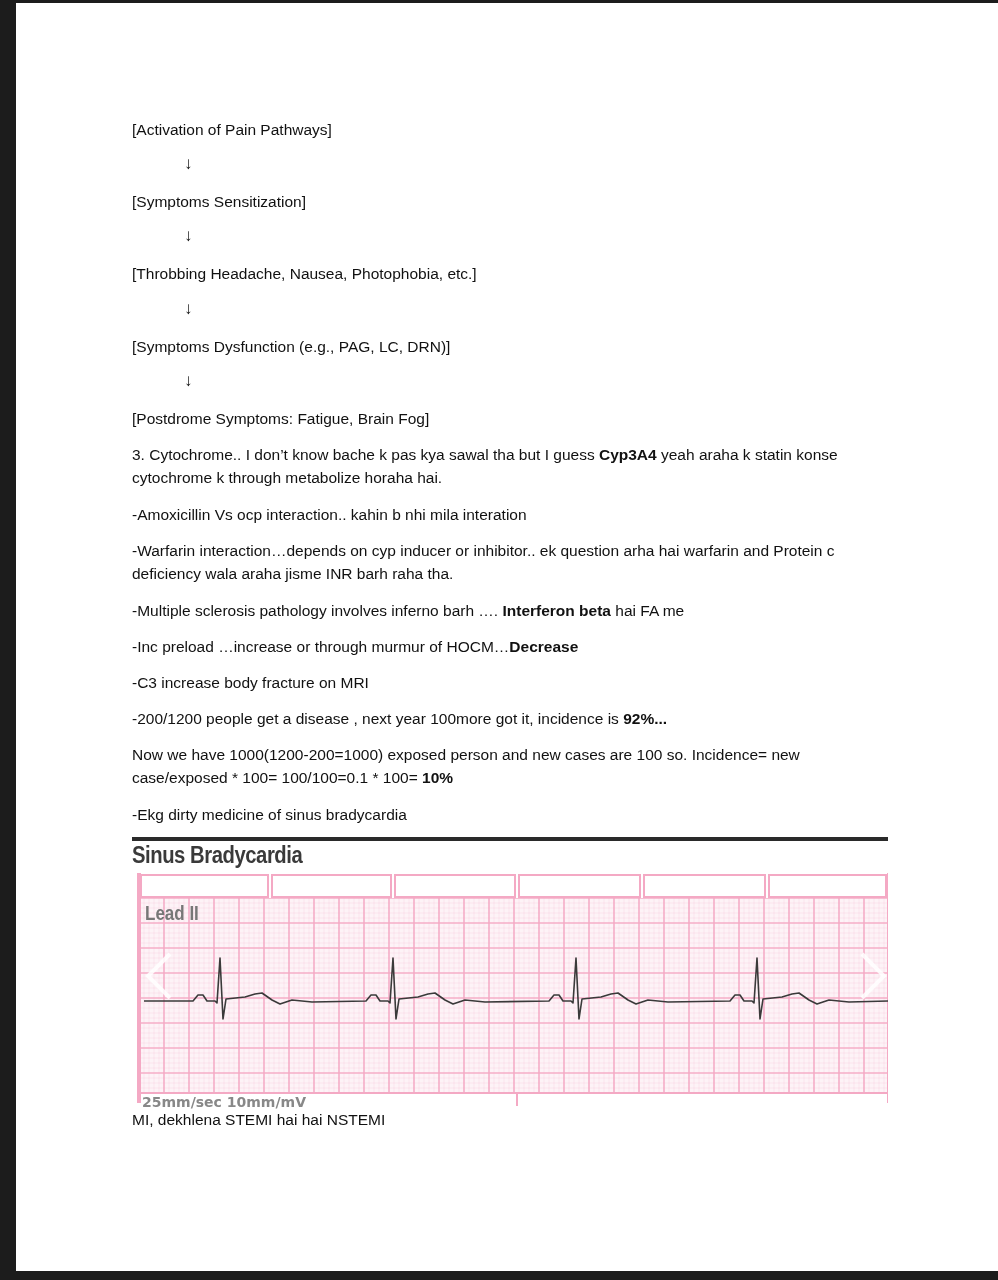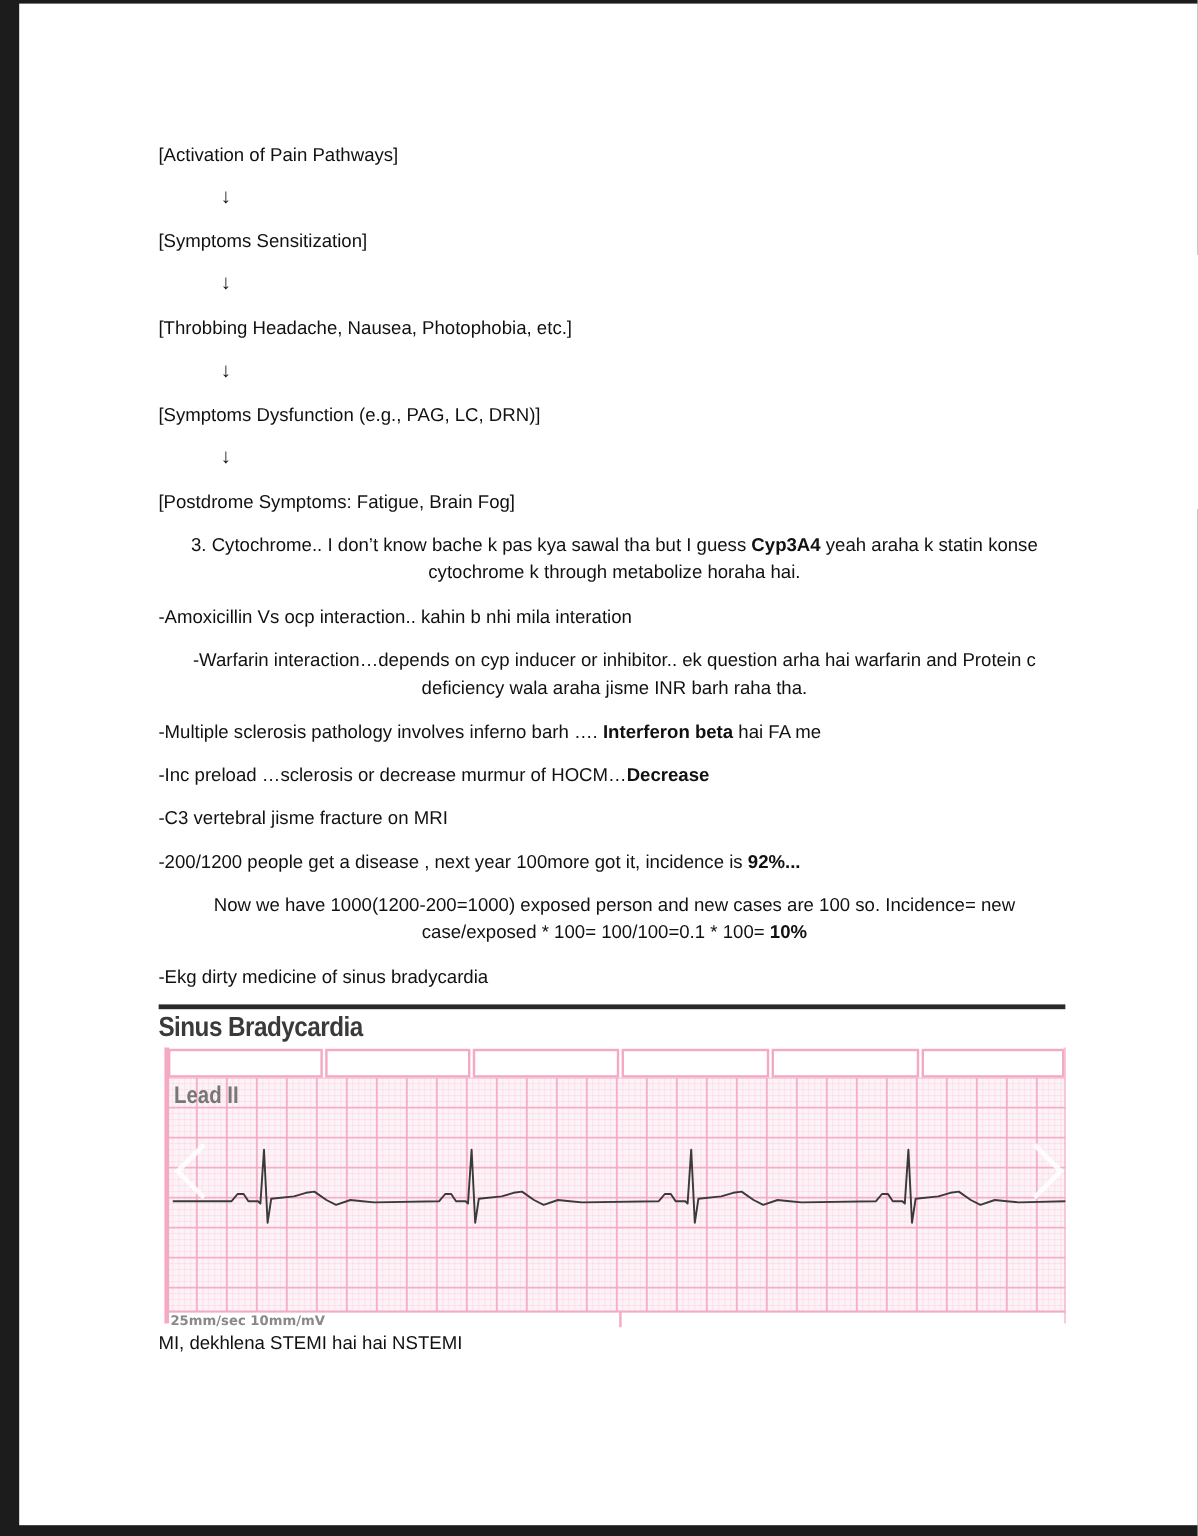--- a/index.html
+++ b/index.html
@@ -30,7 +30,7 @@
     white-space: nowrap;
     line-height: 23px;
   }
-  .line.wrap { white-space: normal; width: 760px; text-align: center; }
+  .line.wrap { white-space: normal; width: 760px; }
   .arrow {
     position: absolute;
     left: 52px;

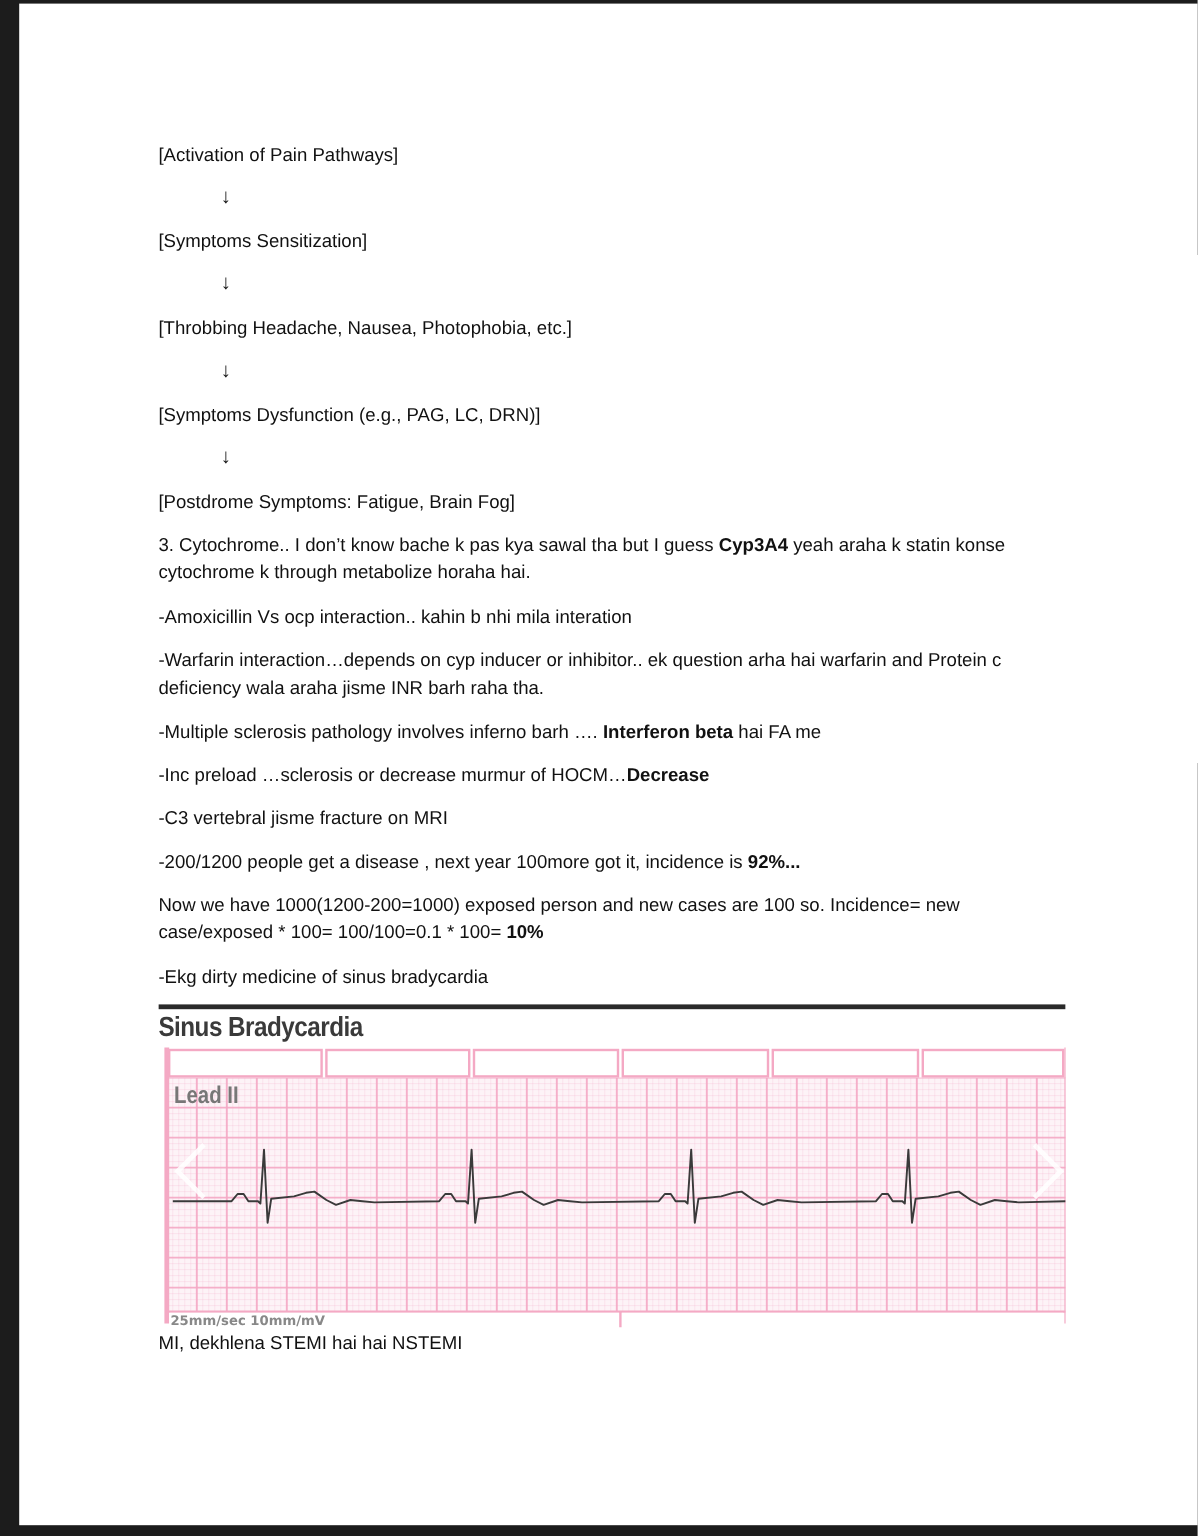--- a/index.html
+++ b/index.html
@@ -102,7 +102,7 @@
 
     <div class="line" style="top:596px"><span>-Multiple sclerosis pathology involves inferno barh …. </span><b>Interferon beta</b><span> hai FA me</span></div>
 
-    <div class="line" style="top:632px"><span>-Inc preload …sclerosis or decrease murmur of HOCM…</span><b>Decrease</b></div>
+    <div class="line" style="top:632px"><span>-Inc preload …increase or through murmur of HOCM…</span><b>Decrease</b></div>
 
     <div class="line" style="top:668px">-C3 vertebral jisme fracture on MRI</div>
 

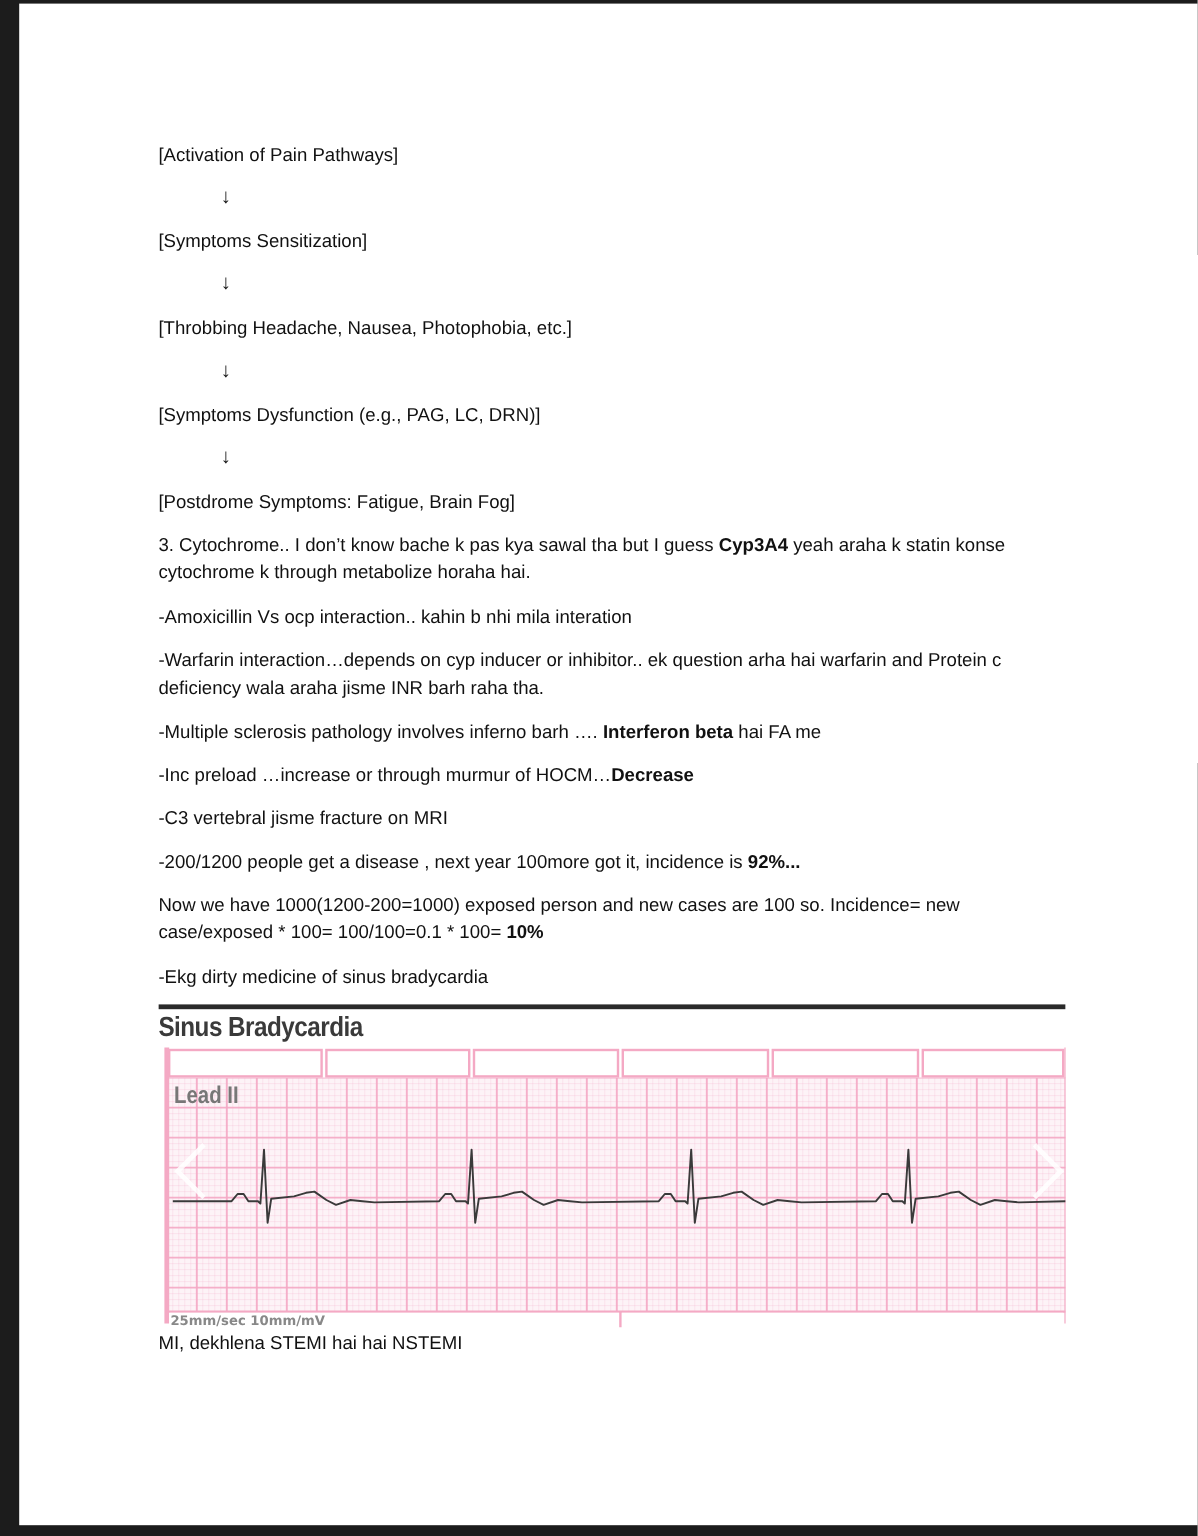--- a/index.html
+++ b/index.html
@@ -104,7 +104,7 @@
 
     <div class="line" style="top:632px"><span>-Inc preload …increase or through murmur of HOCM…</span><b>Decrease</b></div>
 
-    <div class="line" style="top:668px">-C3 vertebral jisme fracture on MRI</div>
+    <div class="line" style="top:668px">-C3 increase body fracture on MRI</div>
 
     <div class="line" style="top:704px"><span>-200/1200 people get a disease , next year 100more got it, incidence is </span><b>92%...</b></div>
 

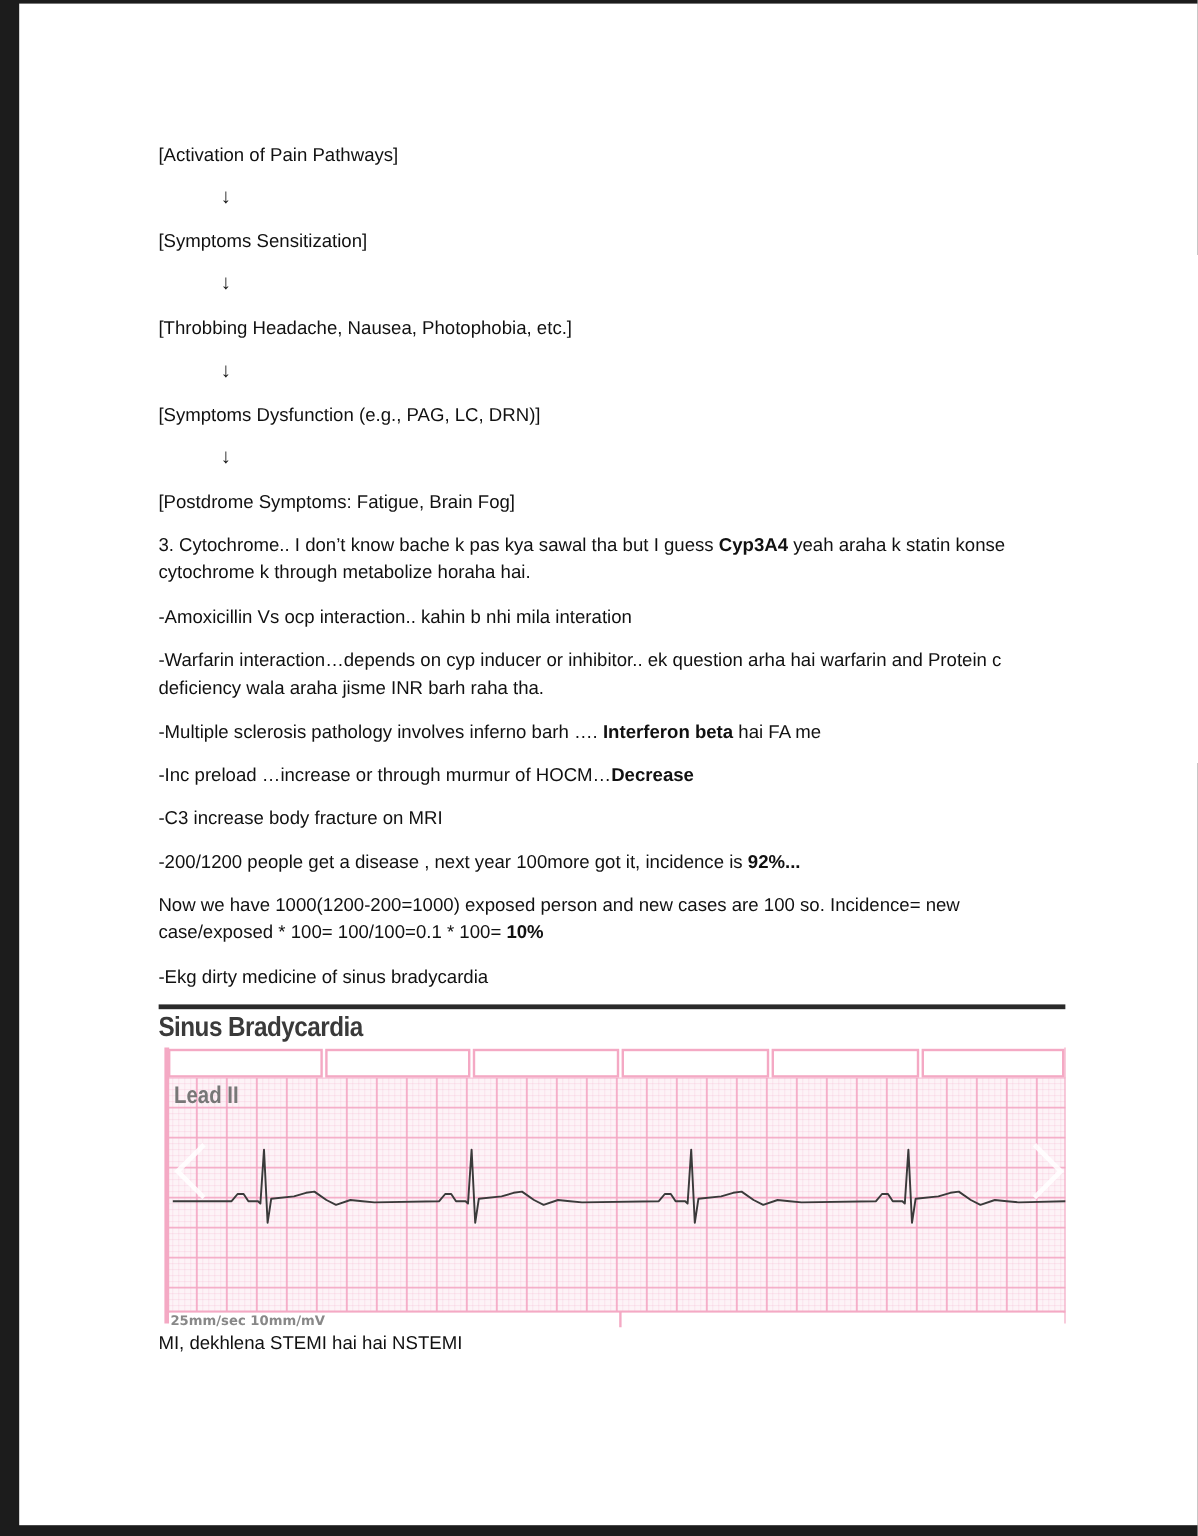--- a/index.html
+++ b/index.html
@@ -70,7 +70,7 @@
     left: 10px; top: 259px;
     font-family: "DejaVu Sans", sans-serif;
     font-weight: bold;
-    font-size: 11px;
+    font-size: 14px;
     color: #888;
   }
   .nav-arrow {

